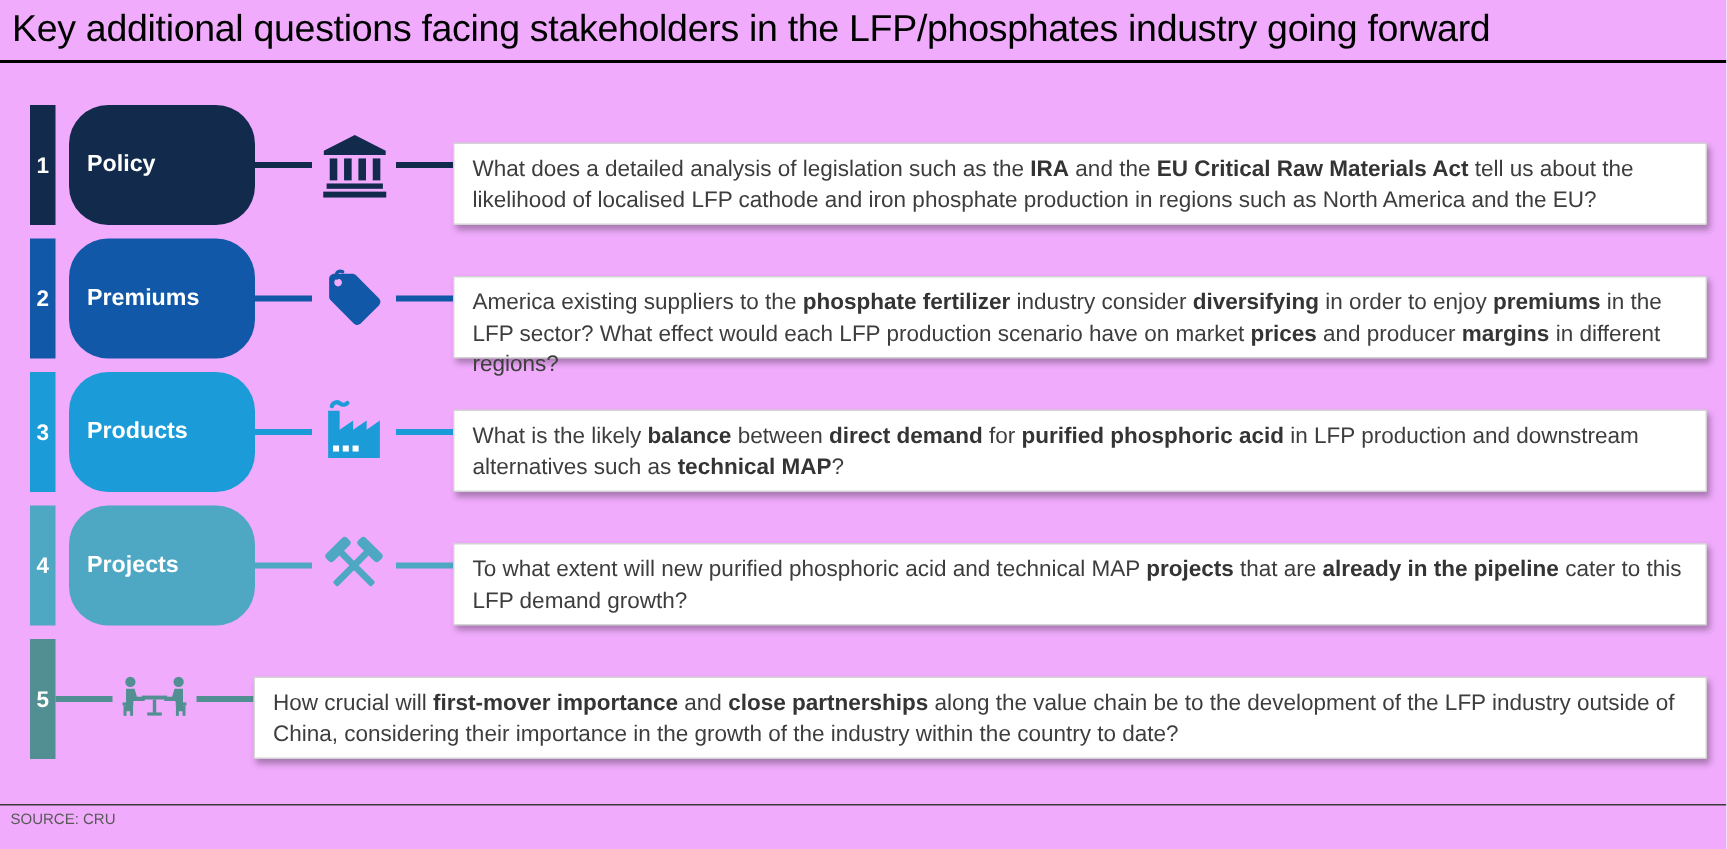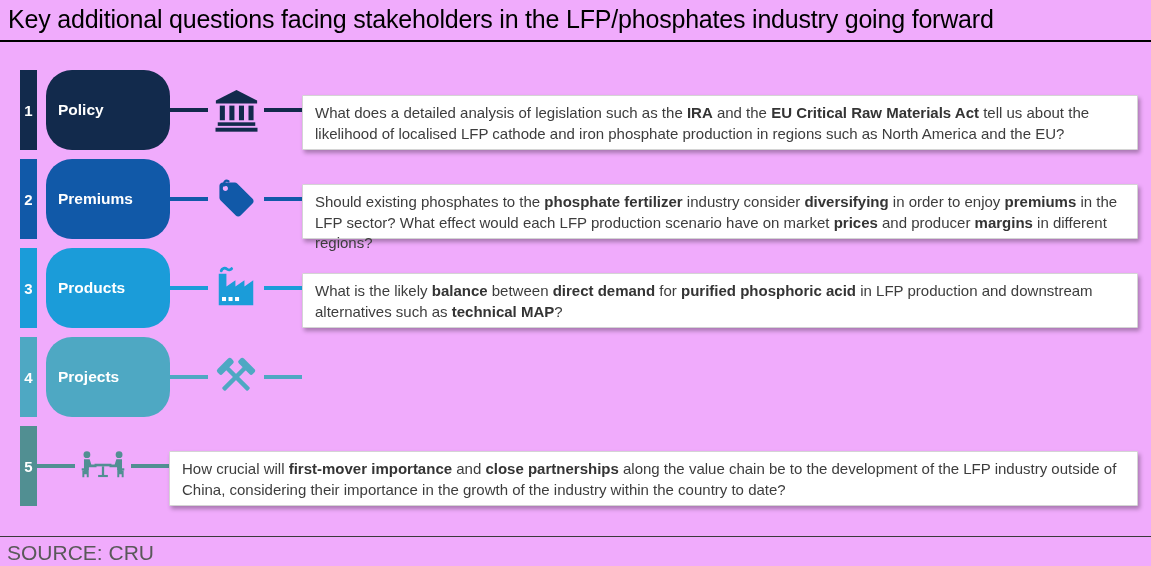--- a/index.html
+++ b/index.html
@@ -95,7 +95,7 @@
         </svg>
       </div>
       <div class="connector"></div>
-      <div class="text-box"><span>Should existing phosphates to the </span><b>phosphate fertilizer</b><span> industry consider </span><b>diversifying</b><span> in order to enjoy </span><b>premiums</b><span> in the LFP sector? What effect would each LFP production scenario have on market </span><b>prices</b><span> and producer </span><b>margins</b><span> in different regions?</span></div>
+      <div class="text-box"><span>America existing suppliers to the </span><b>phosphate fertilizer</b><span> industry consider </span><b>diversifying</b><span> in order to enjoy </span><b>premiums</b><span> in the LFP sector? What effect would each LFP production scenario have on market </span><b>prices</b><span> and producer </span><b>margins</b><span> in different regions?</span></div>
     </div>
 
     <div class="q-row" style="--c: #1b9cd9;">

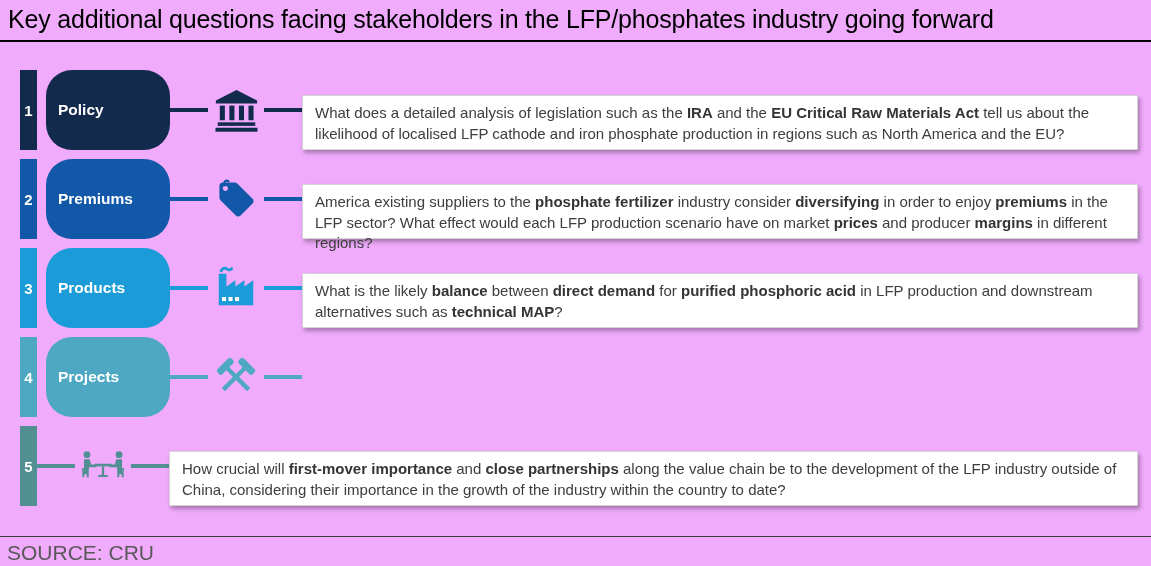--- a/index.html
+++ b/index.html
@@ -132,6 +132,7 @@
         </svg>
       </div>
       <div class="connector"></div>
+      <div class="text-box"><span>To what extent will new purified phosphoric acid and technical MAP </span><b>projects</b><span> that are </span><b>already in the pipeline</b><span> cater to this LFP demand growth?</span></div>
     </div>
 
     <div class="q-row" style="--c: #518f92;">

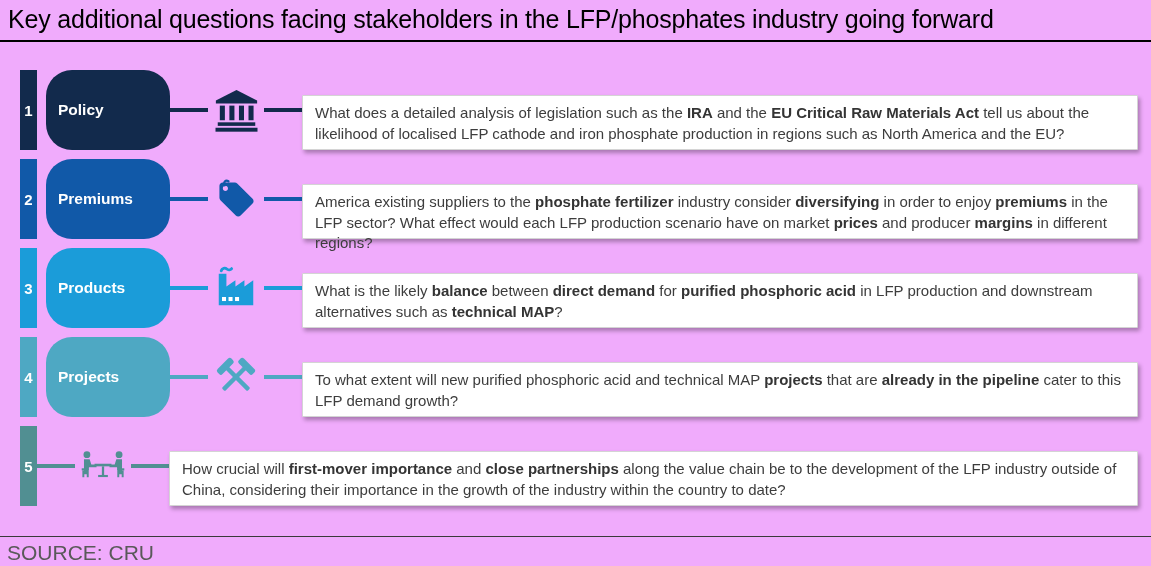--- a/index.html
+++ b/index.html
@@ -52,7 +52,7 @@
     position:absolute;left:0;top:536px;width:1151px;height:1px;background:#3a3a3a;
   }
   .source{
-    position:absolute;left:7px;top:541px;font-size:21px;color:#595959;
+    position:absolute;left:7px;top:541px;font-size:10px;color:#595959;
   }
 </style>
 </head>

